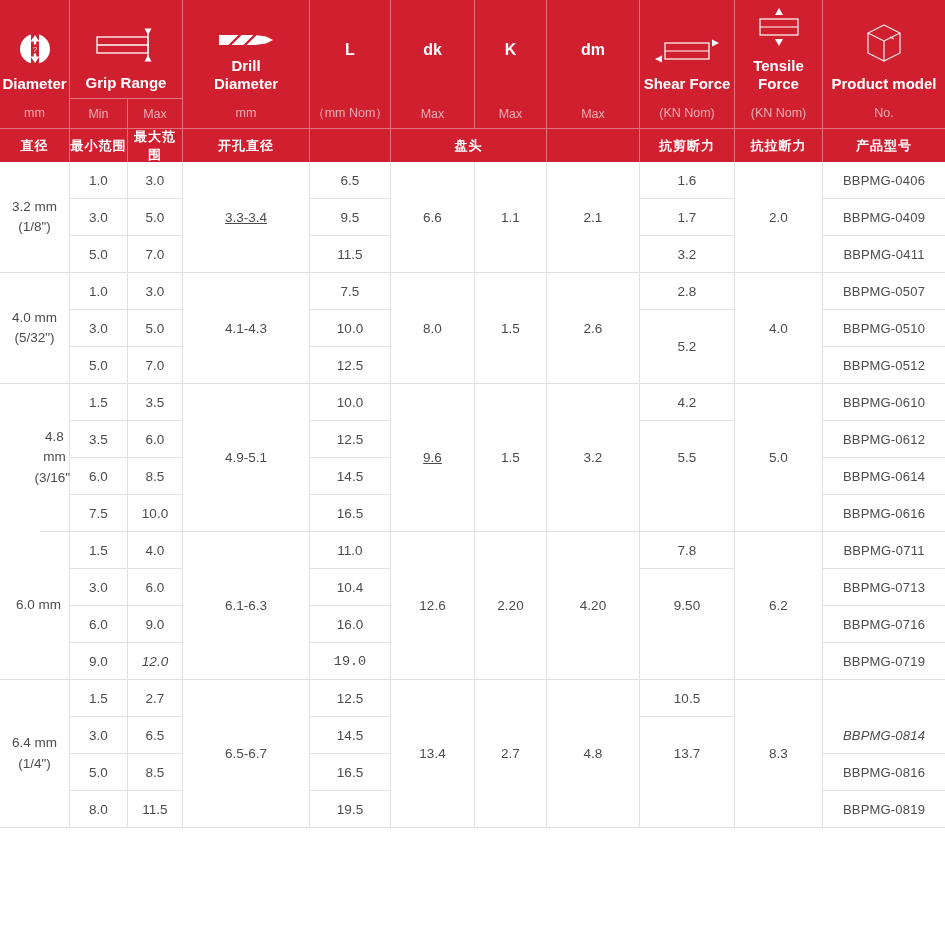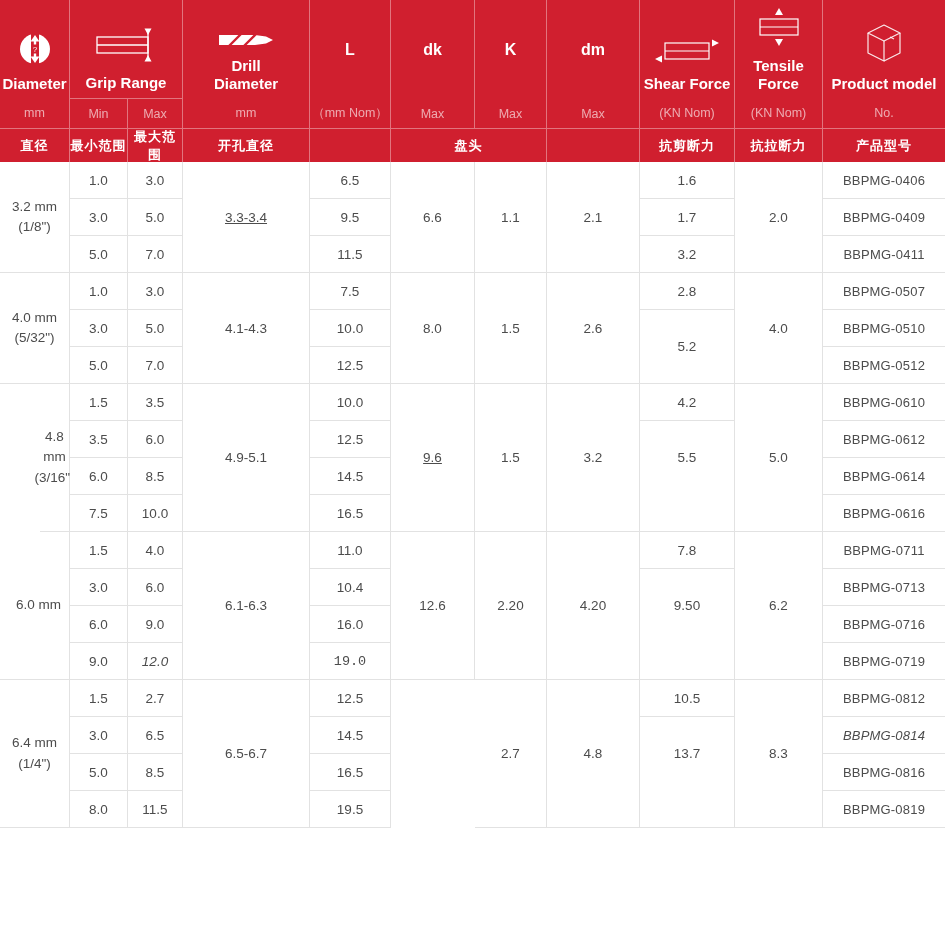--- a/index.html
+++ b/index.html
@@ -269,7 +269,6 @@
       <div class="cell bd br bb" style="grid-area: 18 / 2;">1.5</div>
       <div class="cell bd br bb" style="grid-area: 18 / 3;">2.7</div>
       <div class="cell bd br bb" style="grid-area: 18 / 5;">12.5</div>
-      <div class="cell bd bb model" style="grid-area: 18 / 11;">BBPMG-0812</div>
       <div class="cell bd br bb" style="grid-area: 19 / 2;">3.0</div>
       <div class="cell bd br bb" style="grid-area: 19 / 3;">6.5</div>
       <div class="cell bd br bb" style="grid-area: 19 / 5;">14.5</div>

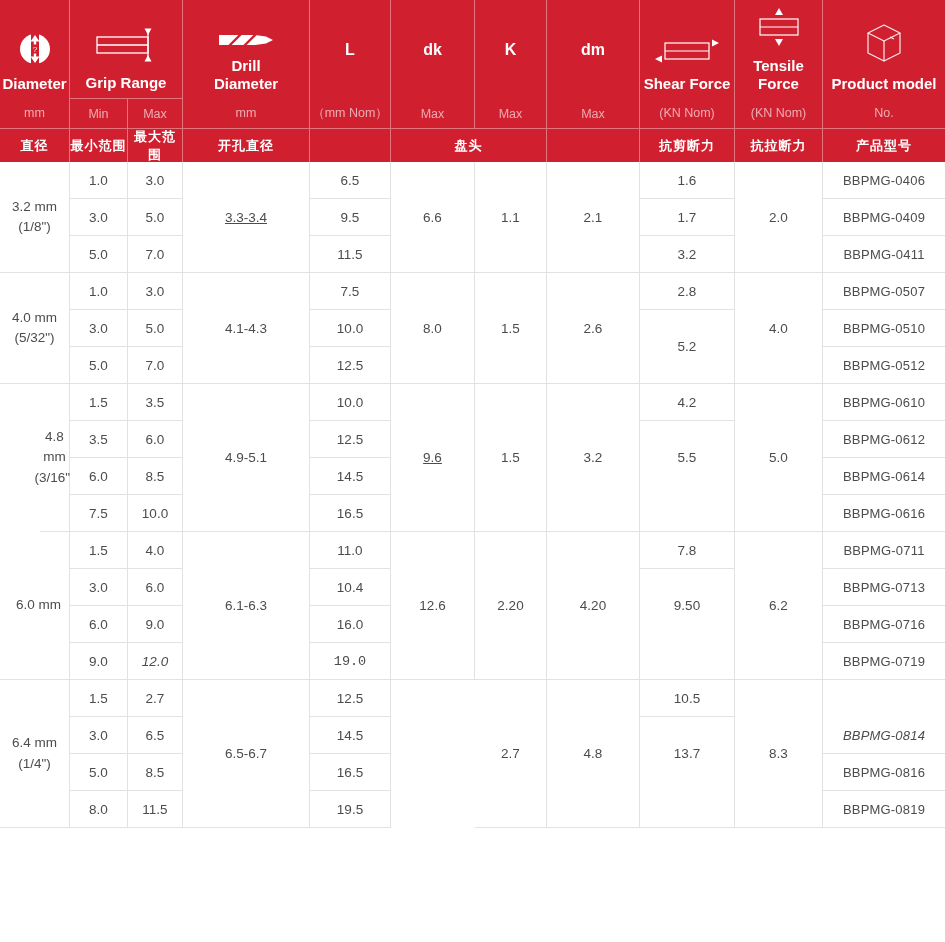--- a/index.html
+++ b/index.html
@@ -263,6 +263,7 @@
       <div class="cell bd br bb pre" style="grid-area: 18 / 1 / 22;">6.4 mm
 (1/4")</div>
       <div class="cell bd br bb" style="grid-area: 18 / 4 / 22;">6.5-6.7</div>
+      <div class="cell bd br bb" style="grid-area: 18 / 6 / 22;">13.4</div>
       <div class="cell bd br bb" style="grid-area: 18 / 7 / 22;">2.7</div>
       <div class="cell bd br bb" style="grid-area: 18 / 8 / 22;">4.8</div>
       <div class="cell bd br bb" style="grid-area: 18 / 10 / 22;">8.3</div>

